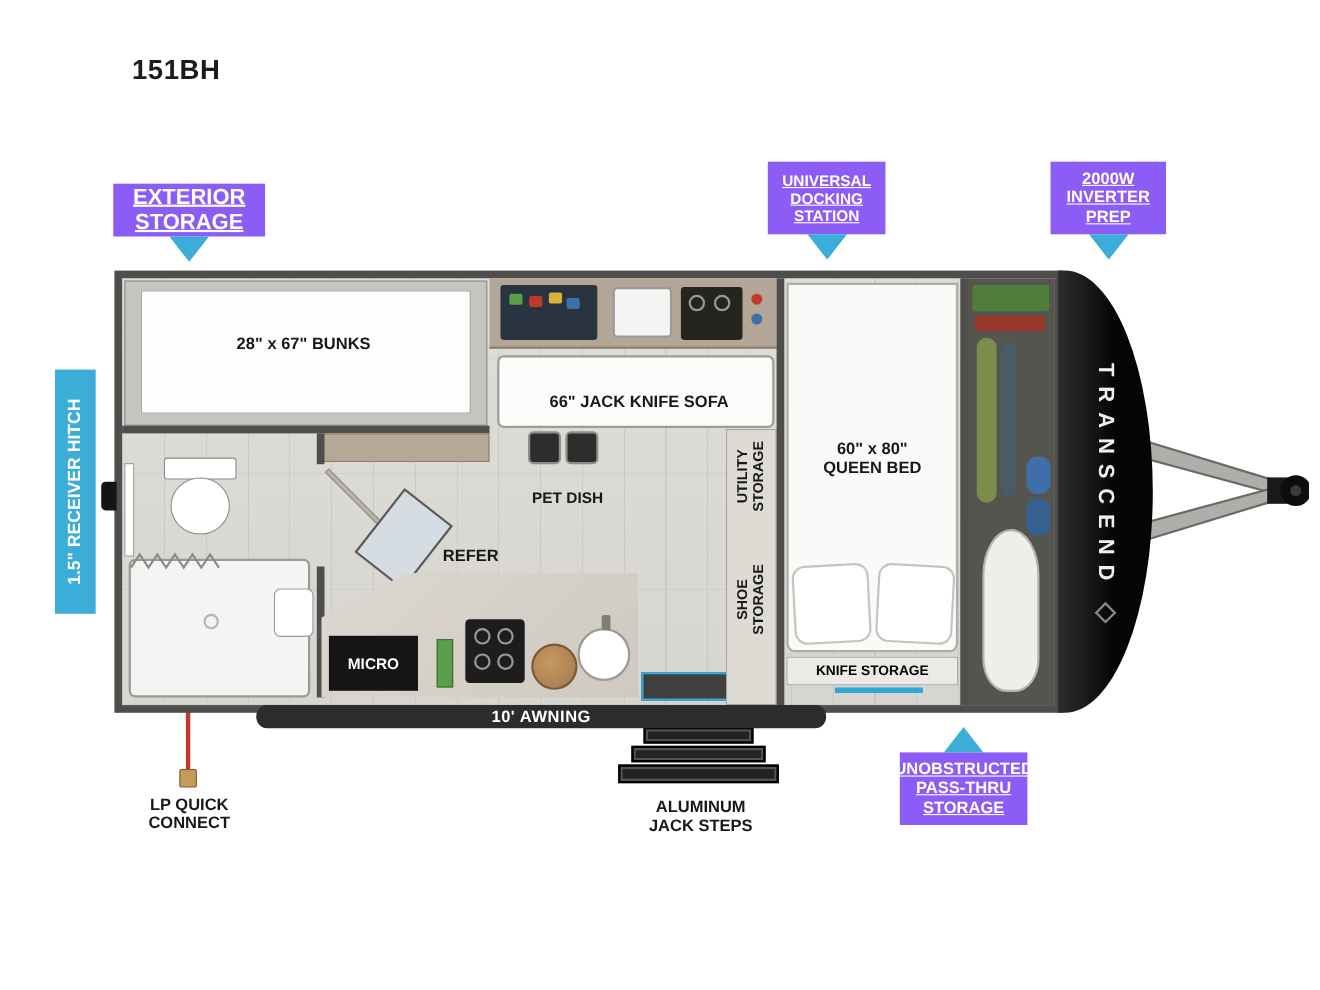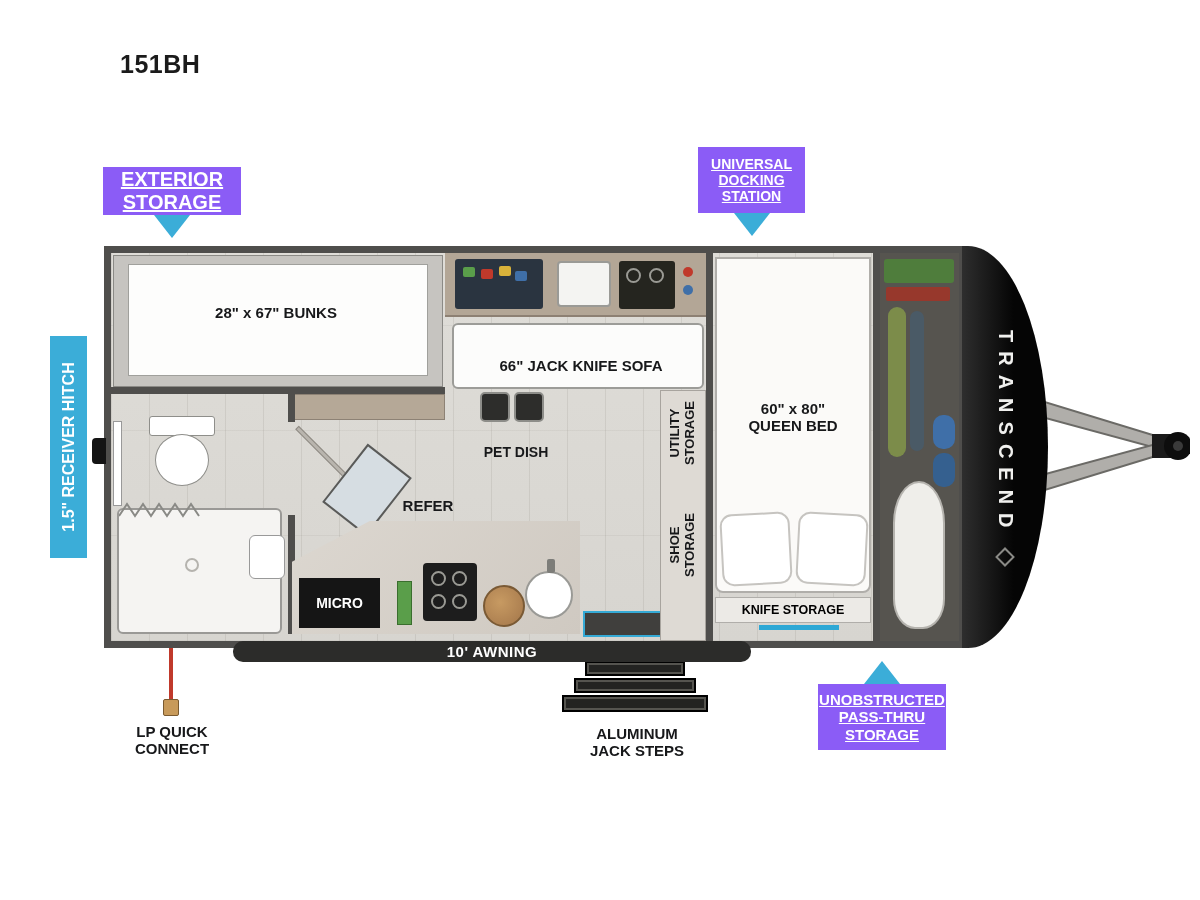--- a/index.html
+++ b/index.html
@@ -152,6 +152,9 @@
   <div class="callout co-docking arrow-down">UNIVERSAL
 DOCKING
 STATION</div>
+  <div class="callout co-inverter arrow-down">2000W
+INVERTER
+PREP</div>
   <div class="callout co-passthru arrow-up">UNOBSTRUCTED
 PASS-THRU
 STORAGE</div>

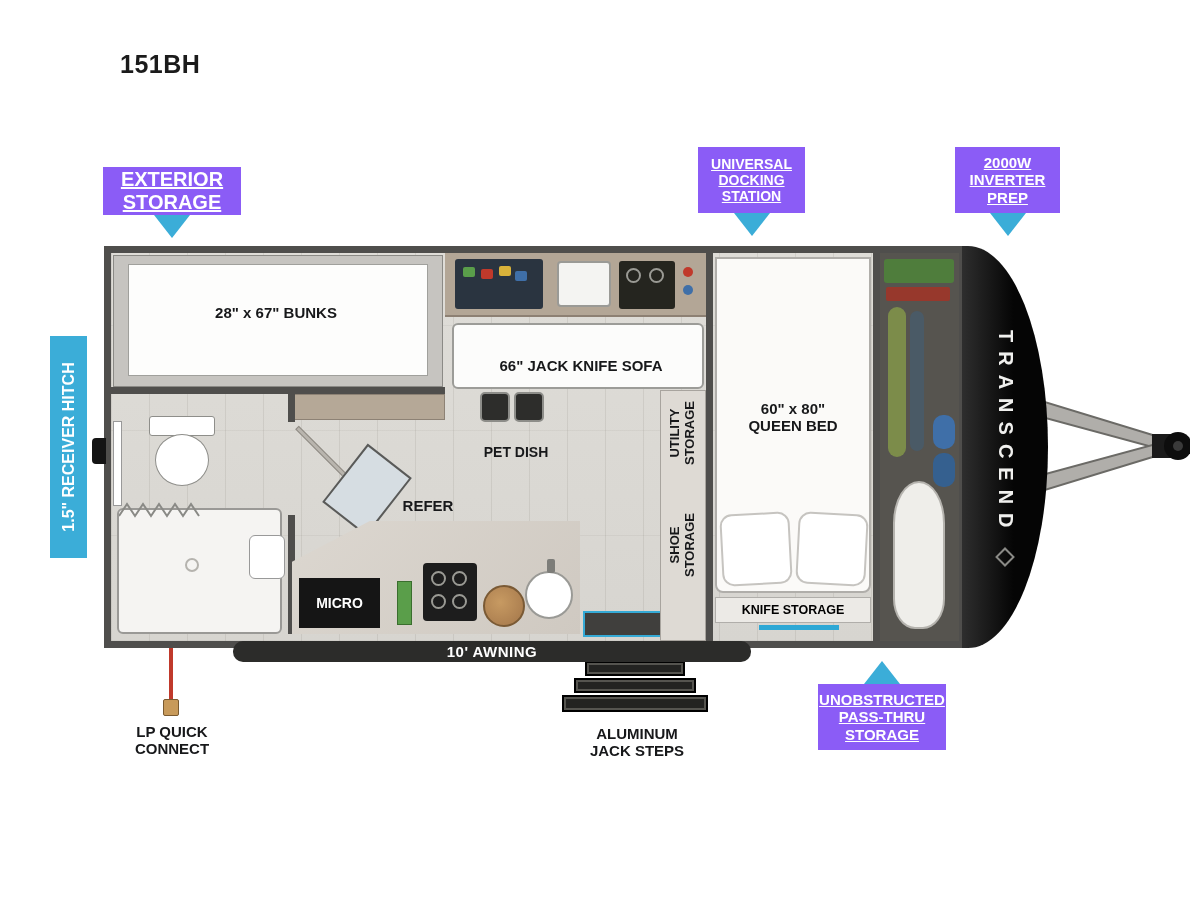--- a/index.html
+++ b/index.html
@@ -31,7 +31,7 @@
   .co-docking  { left:698px; top:147px; width:107px; height:66px; font-size:14px; }
   .co-solar    { left:812px; top:147px; width:135px; height:66px; font-size:13px; line-height:1.3; }
   .co-inverter { left:955px; top:147px; width:105px; height:66px; font-size:15px; }
-  .co-passthru { left:818px; top:684px; width:128px; height:66px; font-size:15px; }
+  .co-passthru { left:818px; top:684px; width:116px; height:66px; font-size:15px; }
   .banner-vert { position:absolute; left:50px; top:336px; width:37px; height:222px; background:#3badd8;
     display:flex; align-items:center; justify-content:center; }
   .banner-vert span { transform:rotate(-90deg); white-space:nowrap; color:#fff; font-weight:bold; font-size:16px; }

